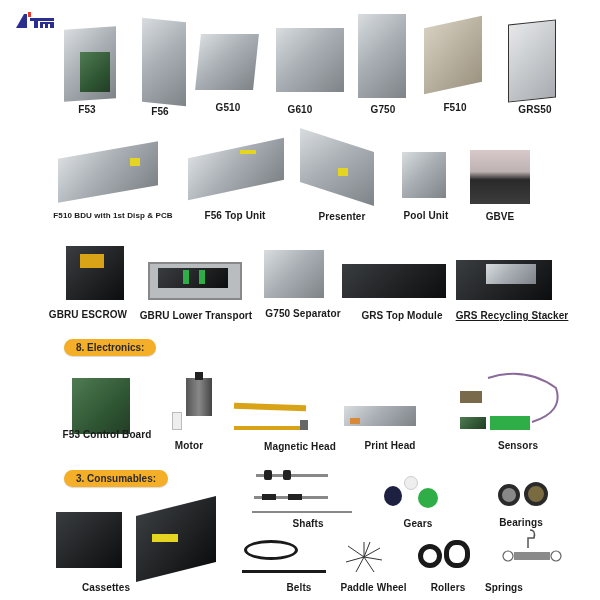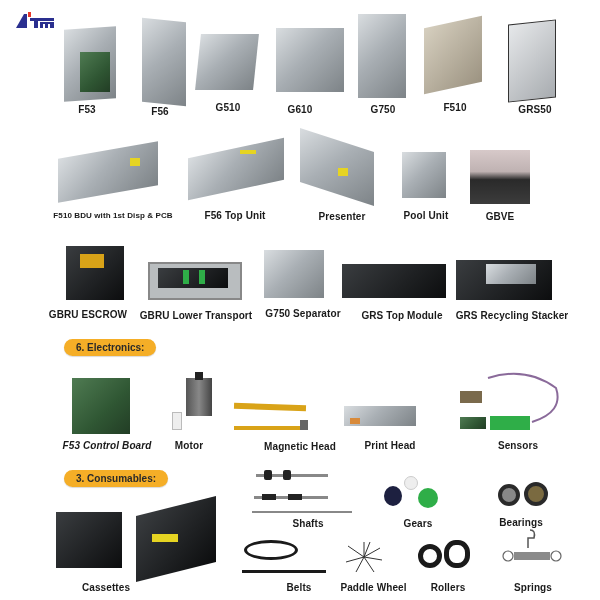--- a/index.html
+++ b/index.html
@@ -110,7 +110,7 @@
 <div>
   <div class="box dark" style="left:456px;top:260px;width:96px;height:40px;"></div>
   <div class="box metal" style="left:486px;top:264px;width:50px;height:20px;"></div>
-  <div class="lbl" style="left:512px;top:310px;">GRS Recycling Stacker</div>
+  <div class="lbl" style="left:512px;top:310px;text-decoration:underline;">GRS Recycling Stacker</div>
 </div>
 
 <div class="badge" style="left:64px;top:339px;">6. Electronics:</div>

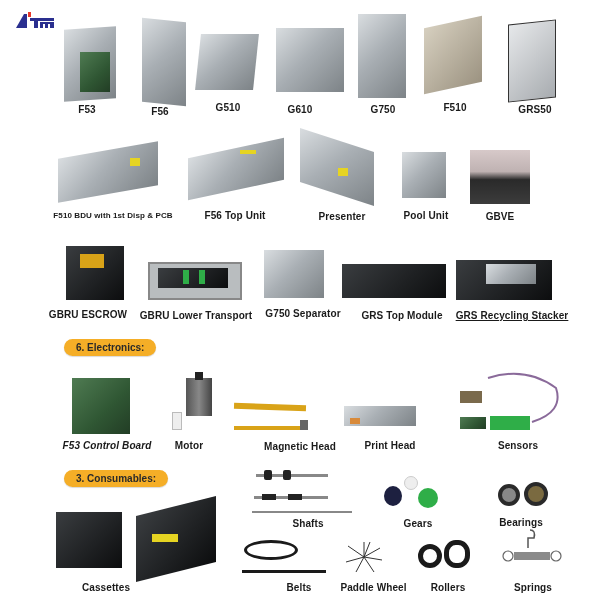--- a/index.html
+++ b/index.html
@@ -113,7 +113,7 @@
   <div class="lbl" style="left:512px;top:310px;text-decoration:underline;">GRS Recycling Stacker</div>
 </div>
 
-<div class="badge" style="left:64px;top:339px;">6. Electronics:</div>
+<div class="badge" style="left:64px;top:339px;">8. Electronics:</div>
 
 <div>
   <div class="box pcb" style="left:72px;top:378px;width:58px;height:56px;"></div>

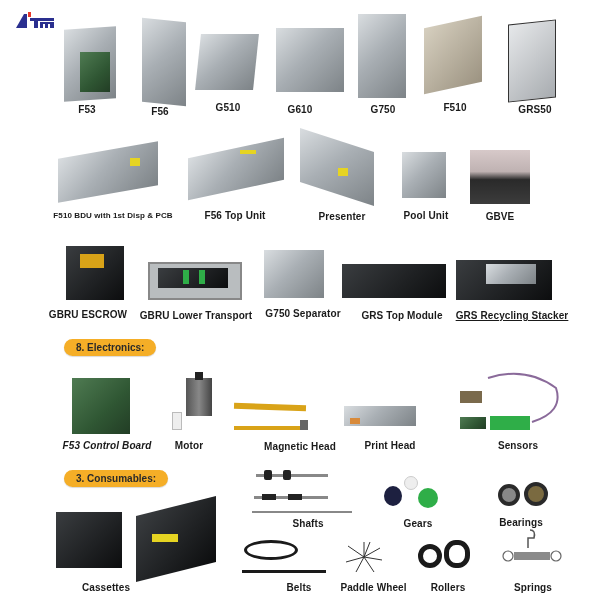--- a/index.html
+++ b/index.html
@@ -117,7 +117,7 @@
 
 <div>
   <div class="box pcb" style="left:72px;top:378px;width:58px;height:56px;"></div>
-  <div class="lbl" style="left:107px;top:440px;font-style:italic;">F53 Control Board</div>
+  <div class="lbl" style="left:107px;top:429px;">F53 Control Board</div>
 </div>
 <div>
   <div class="box" style="left:186px;top:378px;width:26px;height:38px;background:linear-gradient(90deg,#555,#888,#444);"></div>

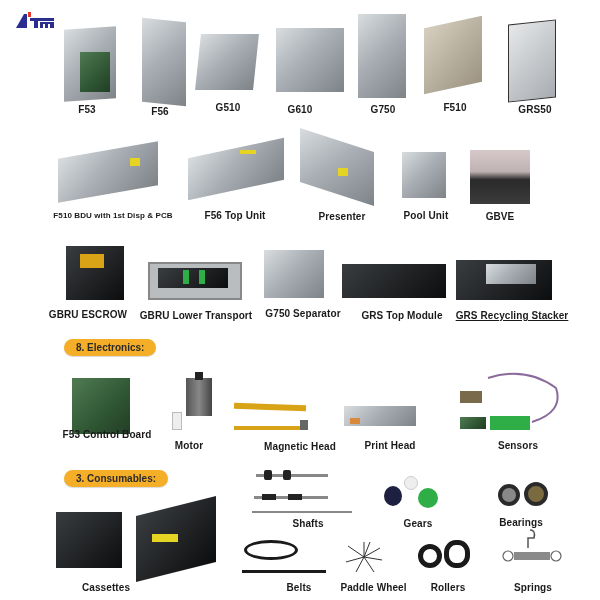--- a/index.html
+++ b/index.html
@@ -207,7 +207,7 @@
     <rect x="14" y="24" width="36" height="8" fill="#8a8a8a"></rect>
     <circle cx="56" cy="28" r="5" fill="none" stroke="#666" stroke-width="1.2"></circle>
   </svg>
-  <div class="lbl" style="left:533px;top:582px;">Springs</div>
+  <div class="lbl" style="left:504px;top:582px;">Springs</div>
 </div>
 
 </body></html>

